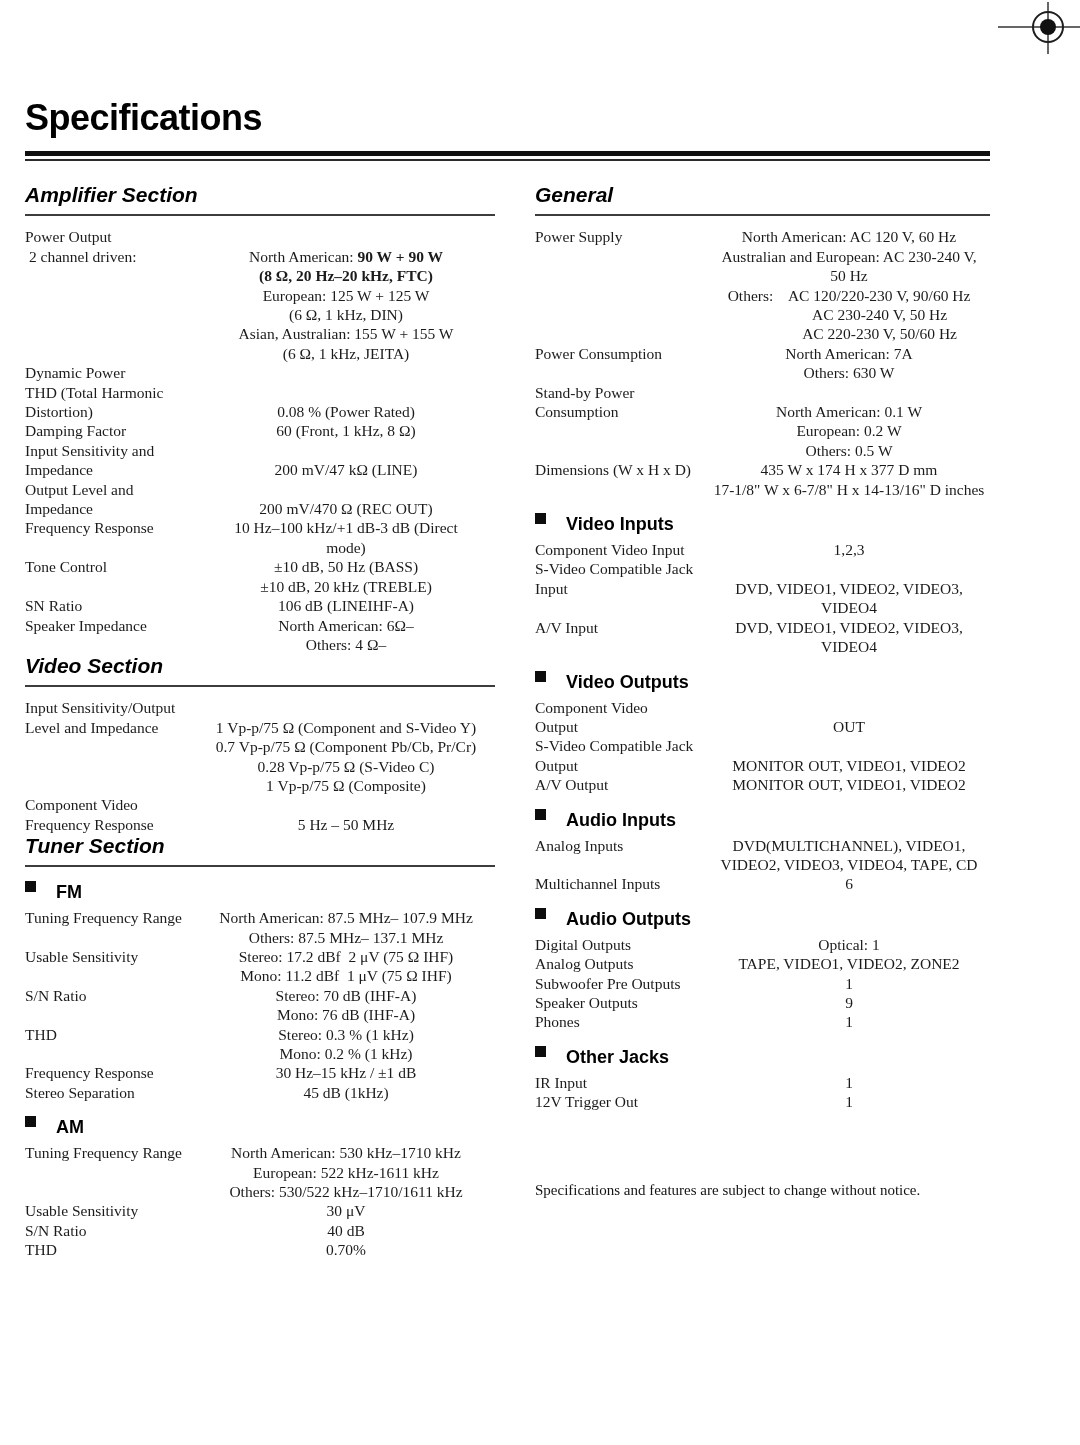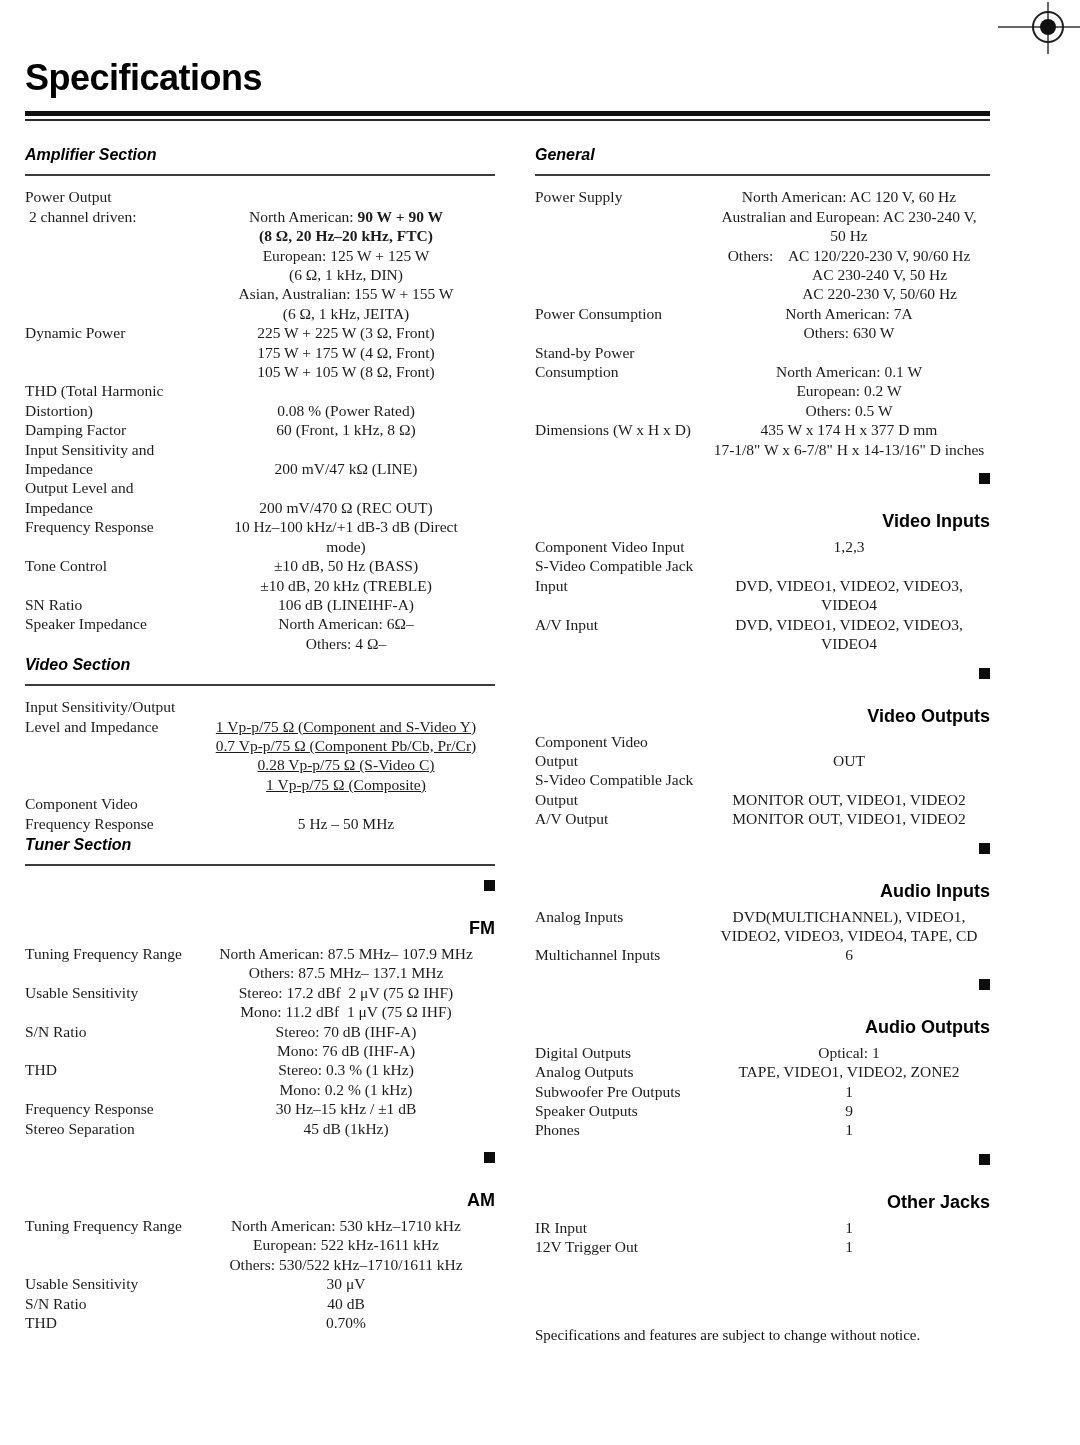--- a/index.html
+++ b/index.html
@@ -18,7 +18,7 @@
   h1.page-title {
     font-family:"Liberation Sans", sans-serif;
     font-size:36px; font-weight:bold; letter-spacing:-0.5px;
-    color:#000; margin:0; padding-top:68px;
+    color:#000; margin:0; padding-top:108px;
   }
   .title-rule {
     margin-top:24px;

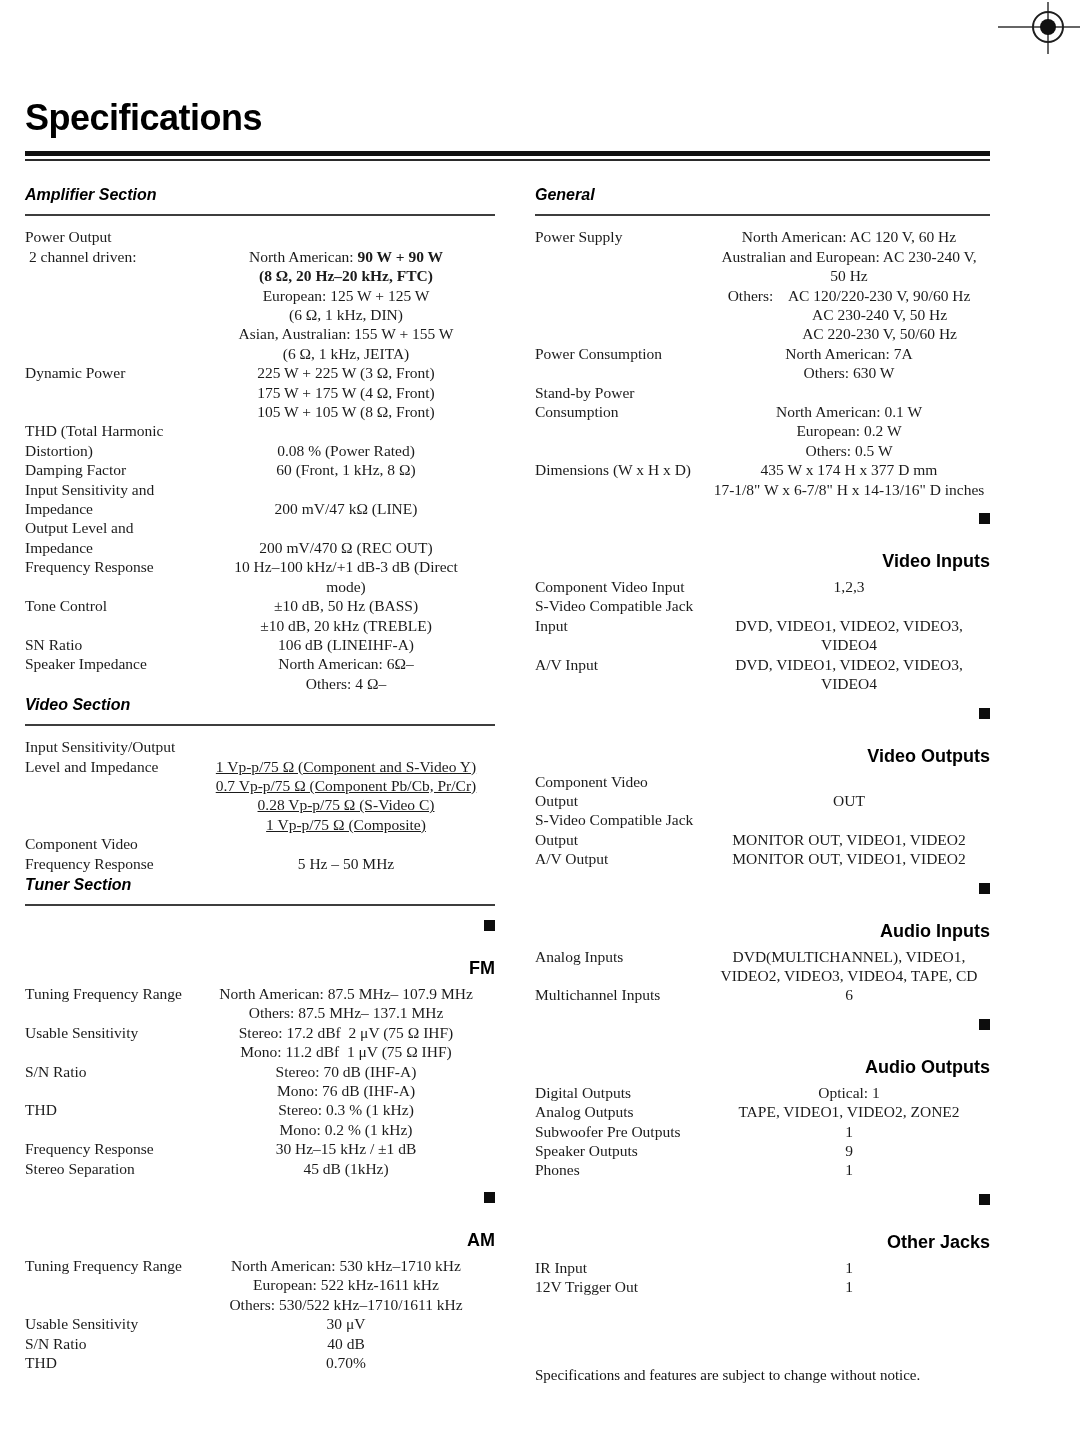--- a/index.html
+++ b/index.html
@@ -33,7 +33,7 @@
   .section.first { margin-top:0; }
   .section-title {
     font-family:"Liberation Sans", sans-serif;
-    font-style:italic; font-weight:bold; font-size:16px; color:#000;
+    font-style:italic; font-weight:bold; font-size:21px; color:#000;
     line-height:24px;
   }
   .section-rule { border-top:2px solid #3d3d3d; margin:7px 0 11px 0; }

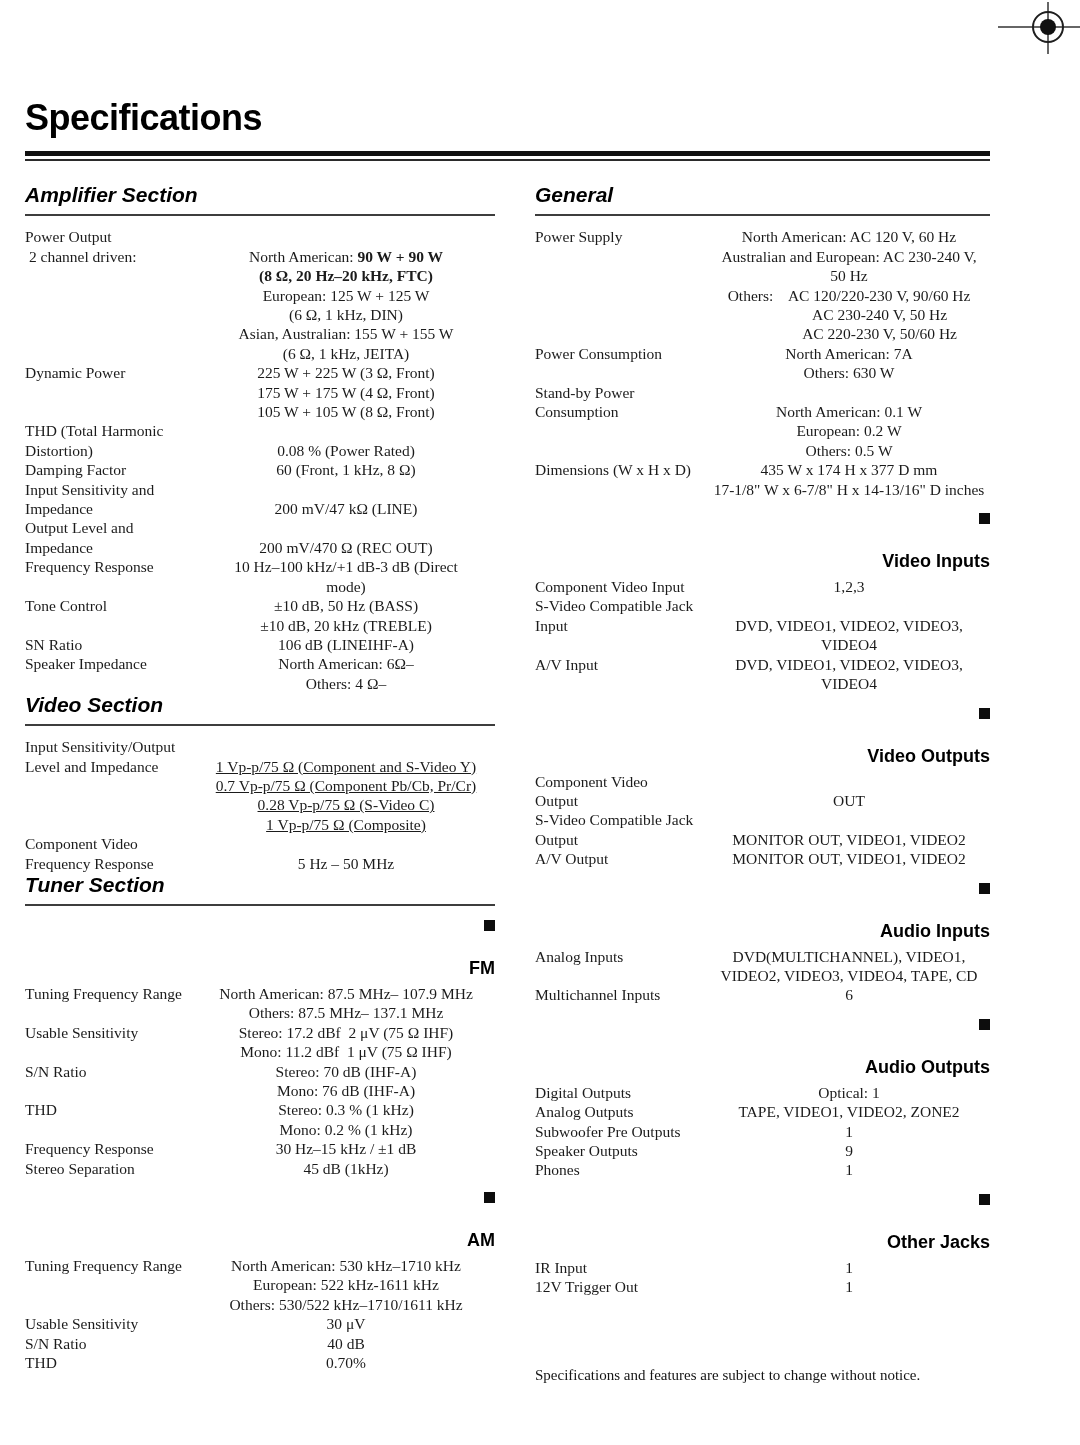--- a/index.html
+++ b/index.html
@@ -94,11 +94,6 @@
               <div class="lbl">
                 <div class="lbl-line">Dynamic Power</div>
               </div>
-              <div class="val">
-                <div class="val-line">225 W + 225 W (3 Ω, Front)</div>
-                <div class="val-line">175 W + 175 W (4 Ω, Front)</div>
-                <div class="val-line">105 W + 105 W (8 Ω, Front)</div>
-              </div>
             </div>
             <div class="spec-row">
               <div class="lbl">

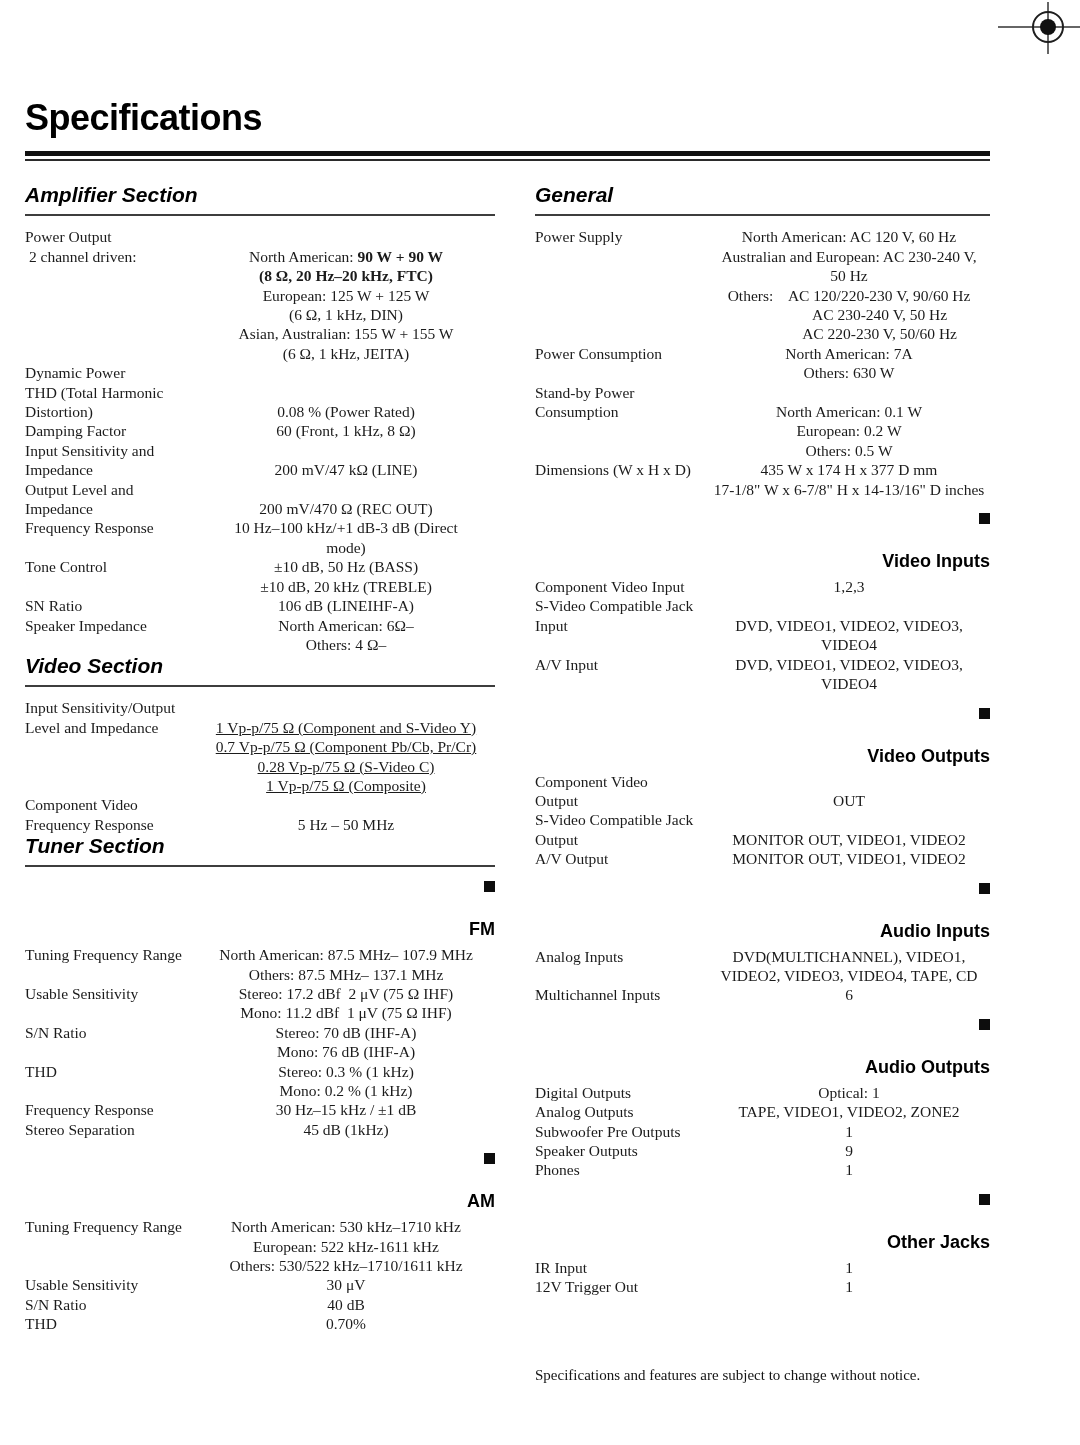--- a/index.html
+++ b/index.html
@@ -44,10 +44,10 @@
   .lbl-line, .val-line { white-space:pre; }
   .val-line b { font-weight:bold; }
   .subsec {
-    display:flex; align-items:flex-end; gap:26px;
+    display:flex; align-items:flex-start; gap:20px;
     margin:14px 0 5px 0;
     font-family:"Liberation Sans", sans-serif;
-    font-weight:bold; font-size:18px; line-height:22px; color:#000;flex-direction:column;
+    font-weight:bold; font-size:18px; line-height:22px; color:#000;
   }
   .sq { width:11px; height:11px; background:#0d0d0d; flex:none; }
   .footer-note {

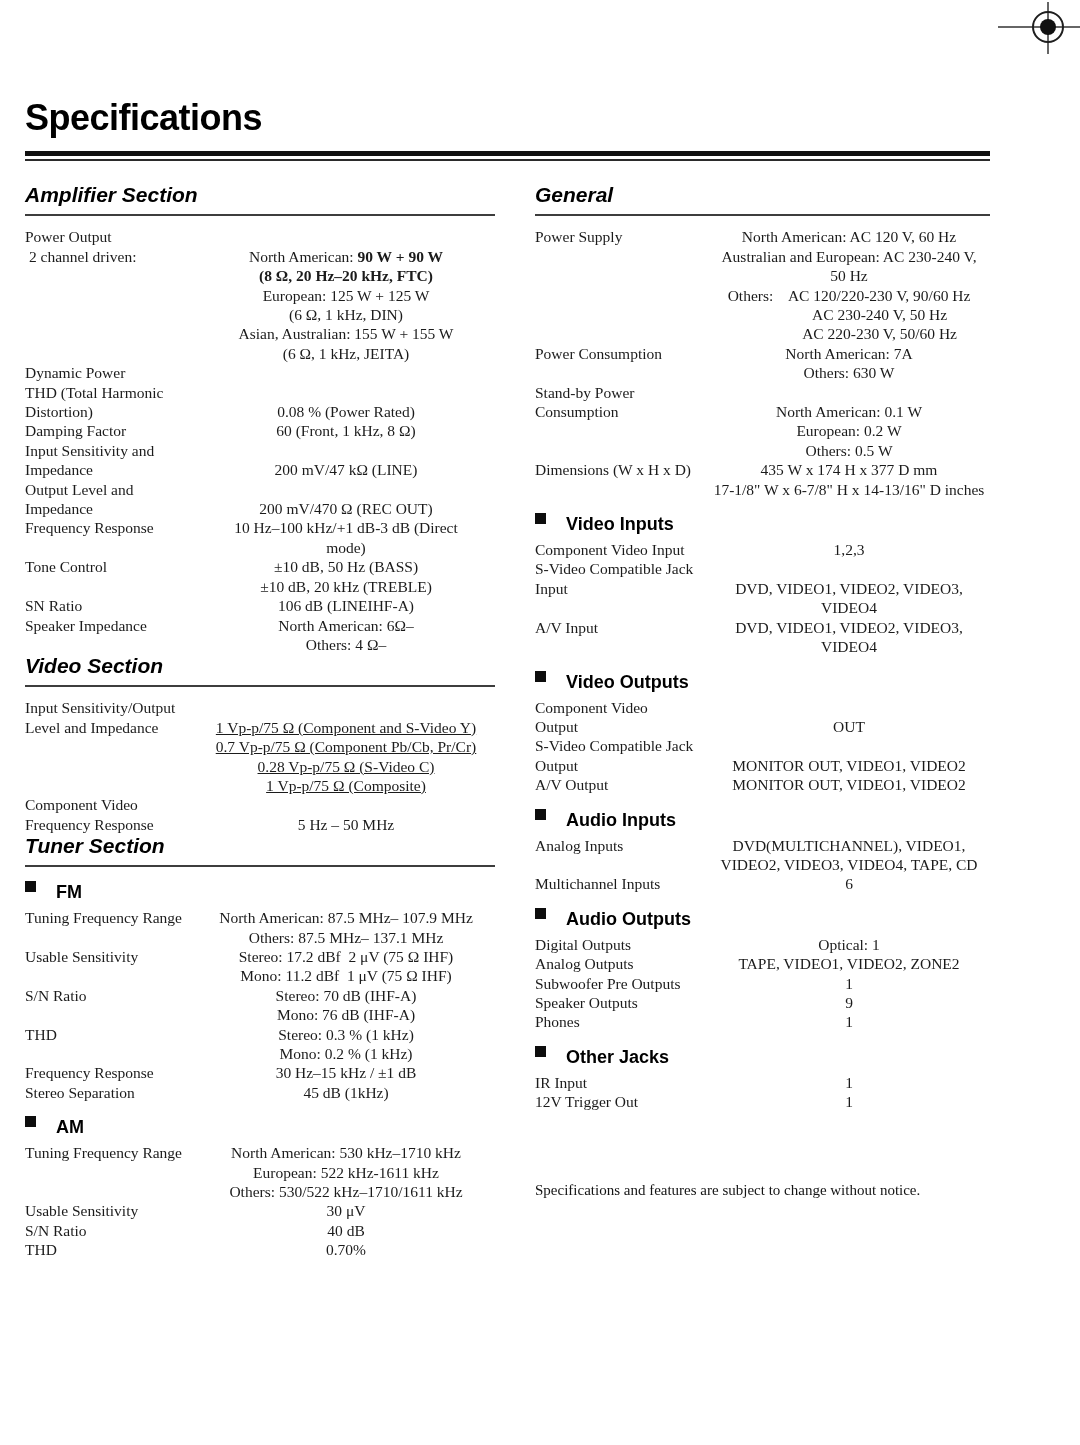--- a/index.html
+++ b/index.html
@@ -174,7 +174,7 @@
                 <div class="lbl-line">Input Sensitivity/Output</div>
                 <div class="lbl-line">Level and Impedance</div>
               </div>
-              <div class="val" style="margin-top: 19.4px; text-decoration: underline;">
+              <div class="val" style="margin-top: 19.4px;">
                 <div class="val-line">1 Vp-p/75 Ω (Component and S-Video Y)</div>
                 <div class="val-line">0.7 Vp-p/75 Ω (Component Pb/Cb, Pr/Cr)</div>
                 <div class="val-line">0.28 Vp-p/75 Ω (S-Video C)</div>

